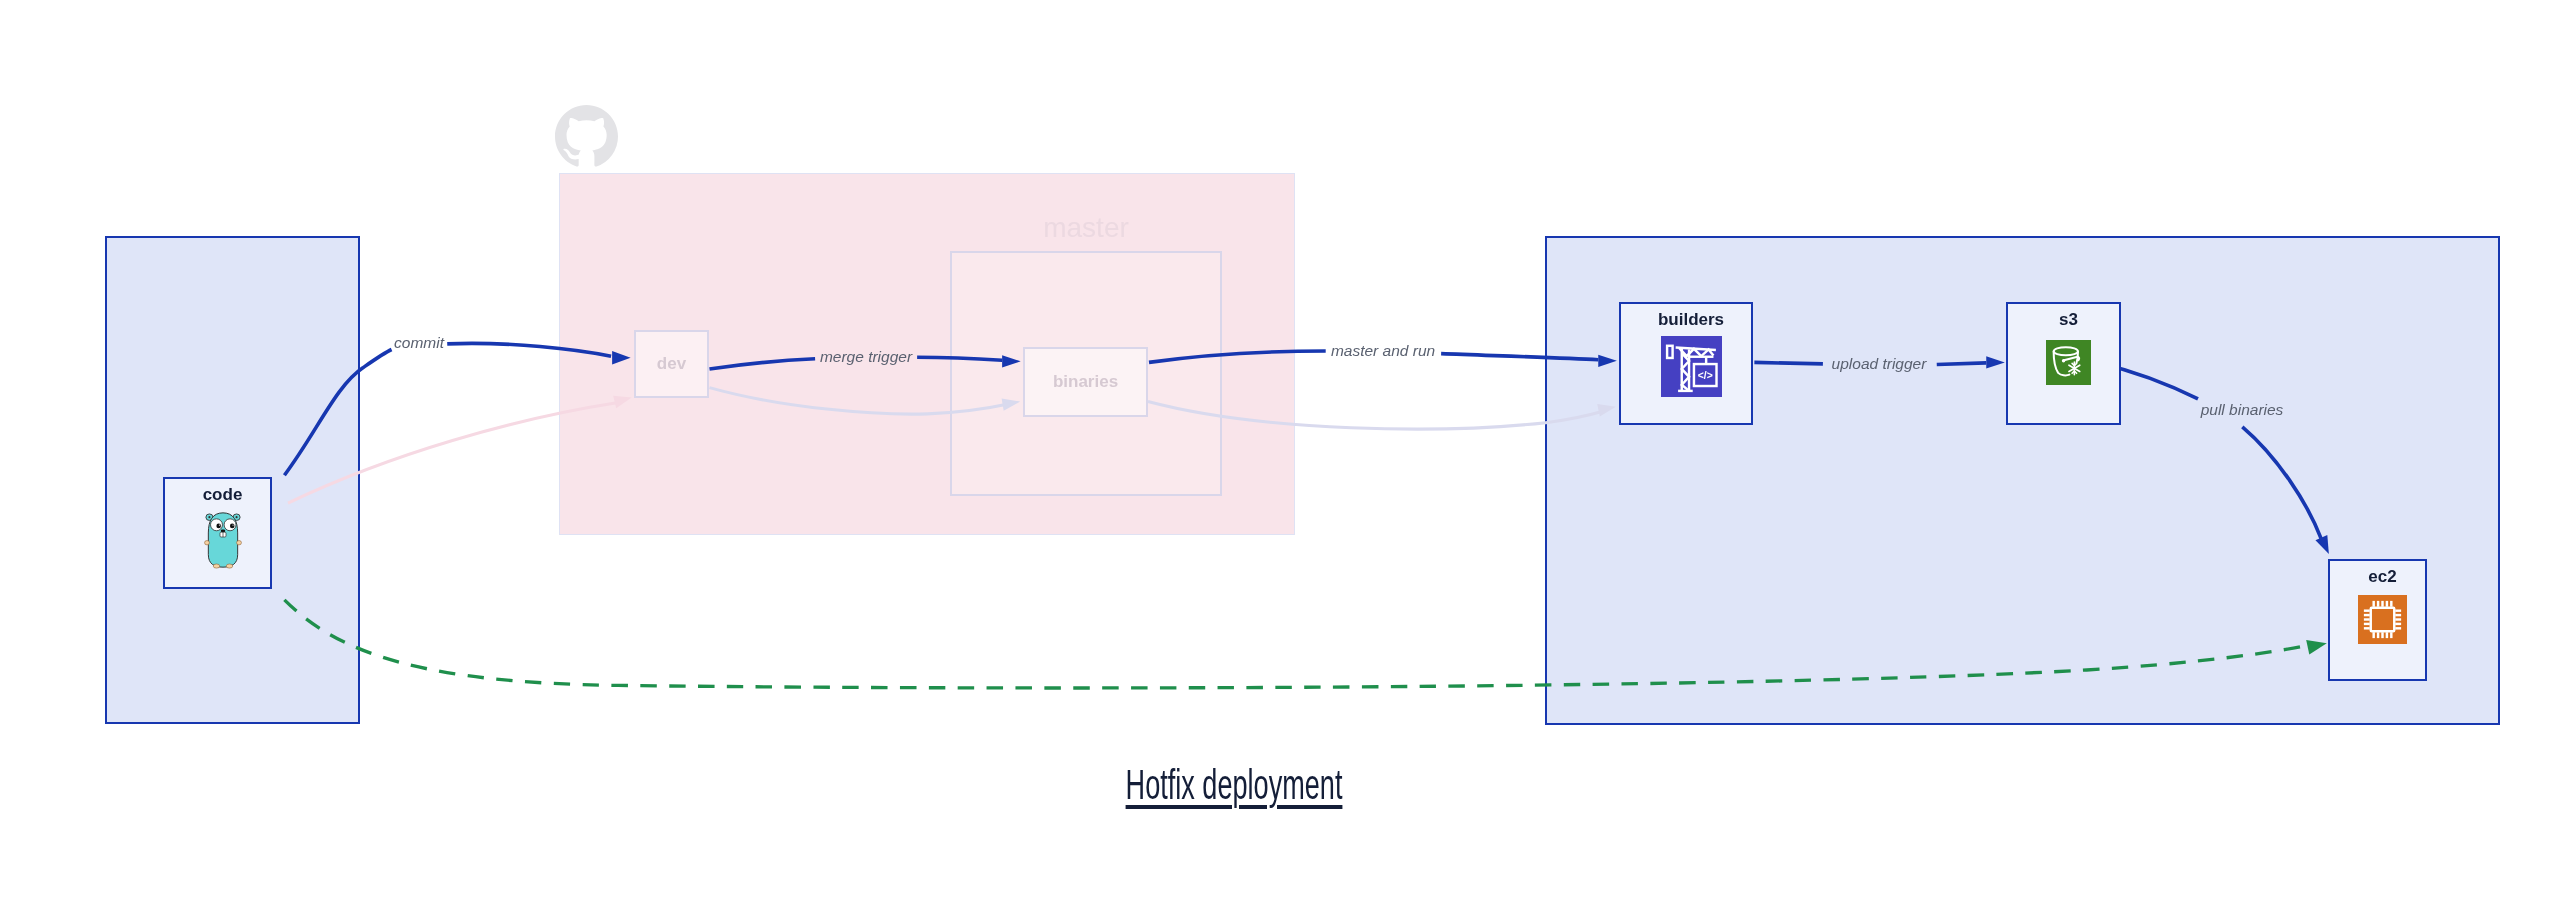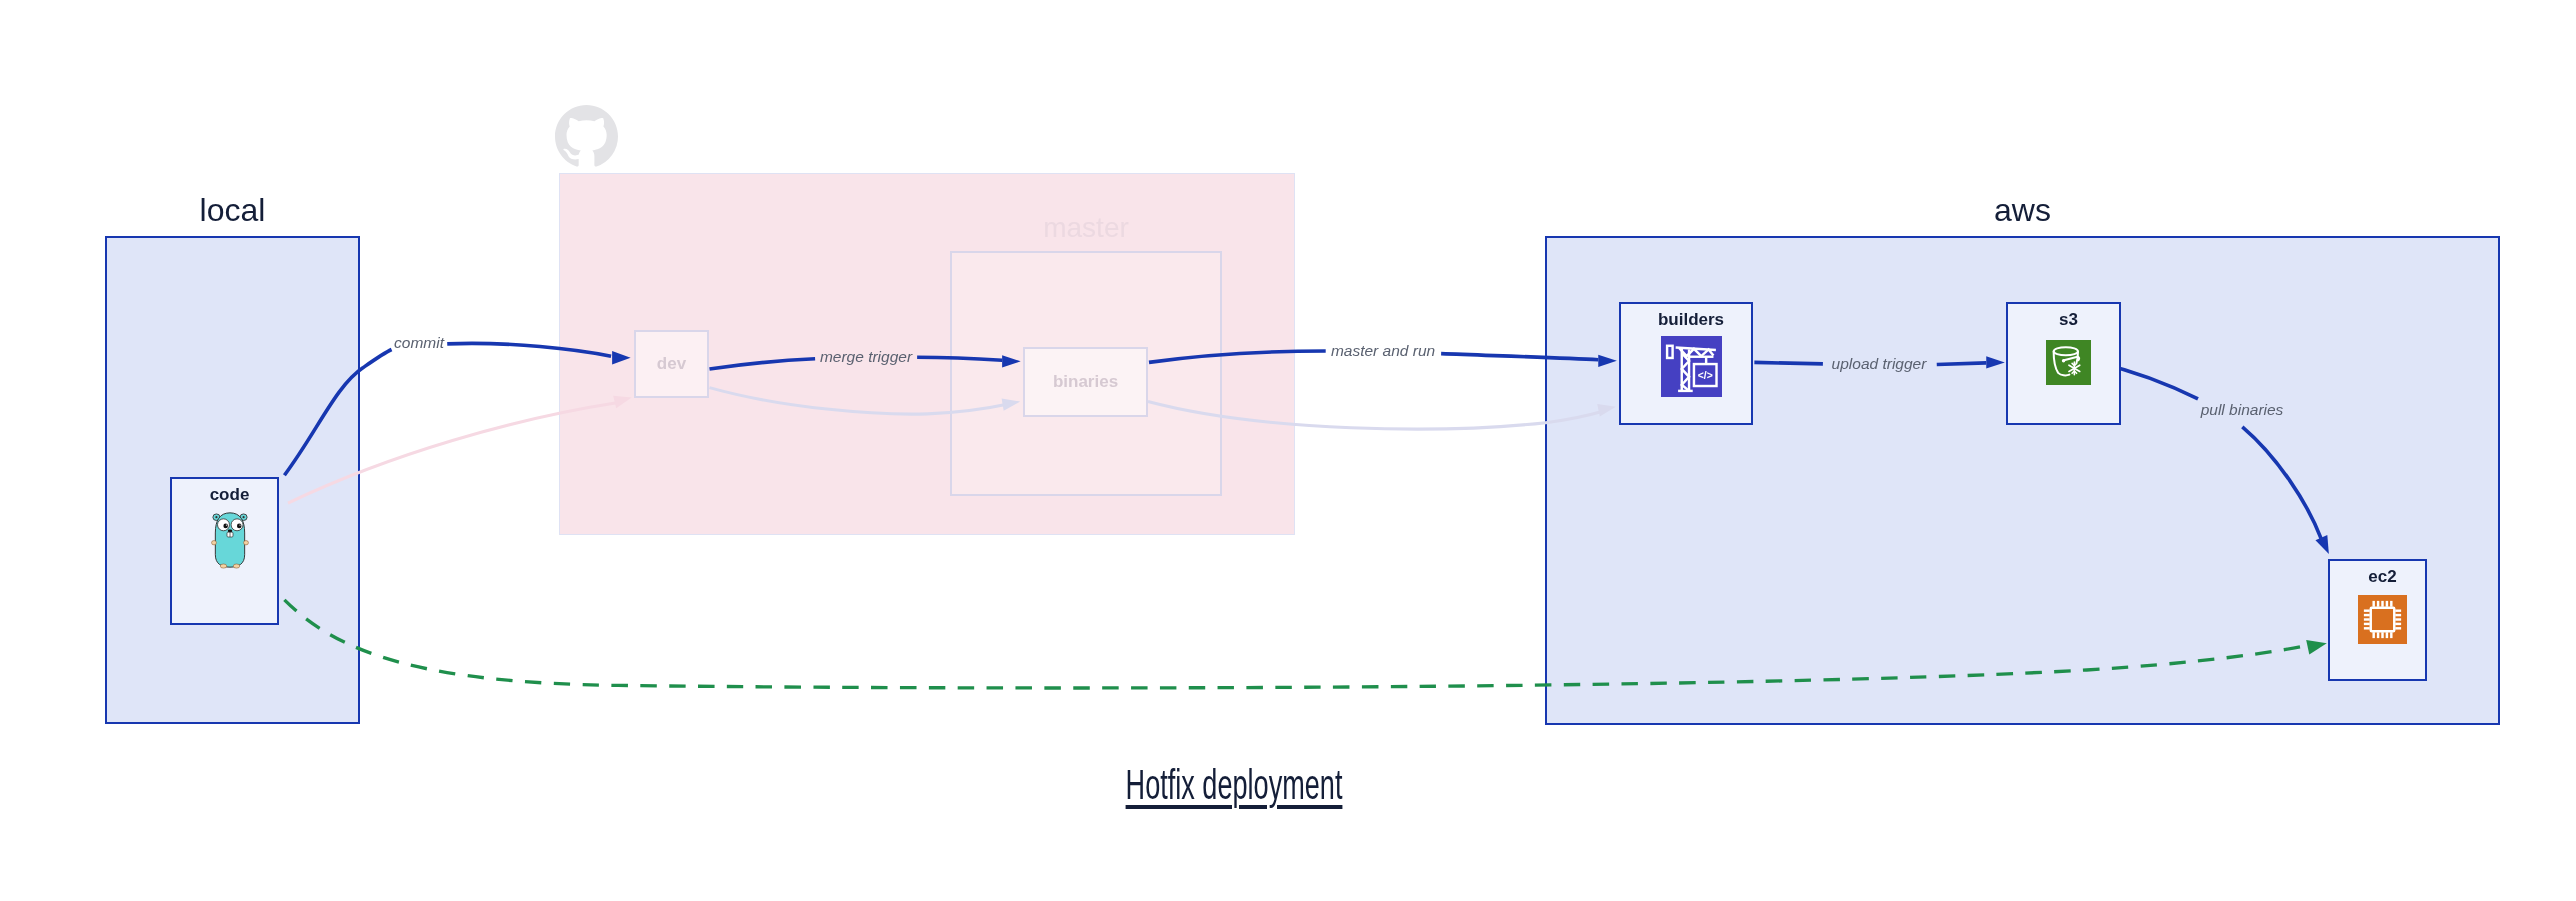--- a/index.html
+++ b/index.html
@@ -47,7 +47,6 @@
   <div class="region blue" style="left:105px;top:236px;width:255px;height:488px"></div>
   <div class="region blue" style="left:1545px;top:236px;width:955px;height:489px"></div>
 
-  <span class="region-label" style="left:105px;top:192px;width:255px">local</span>
   <span class="region-label master-label" style="left:950px;top:212px;width:272px">master</span>
   <span class="region-label" style="left:1545px;top:192px;width:955px">aws</span>
 

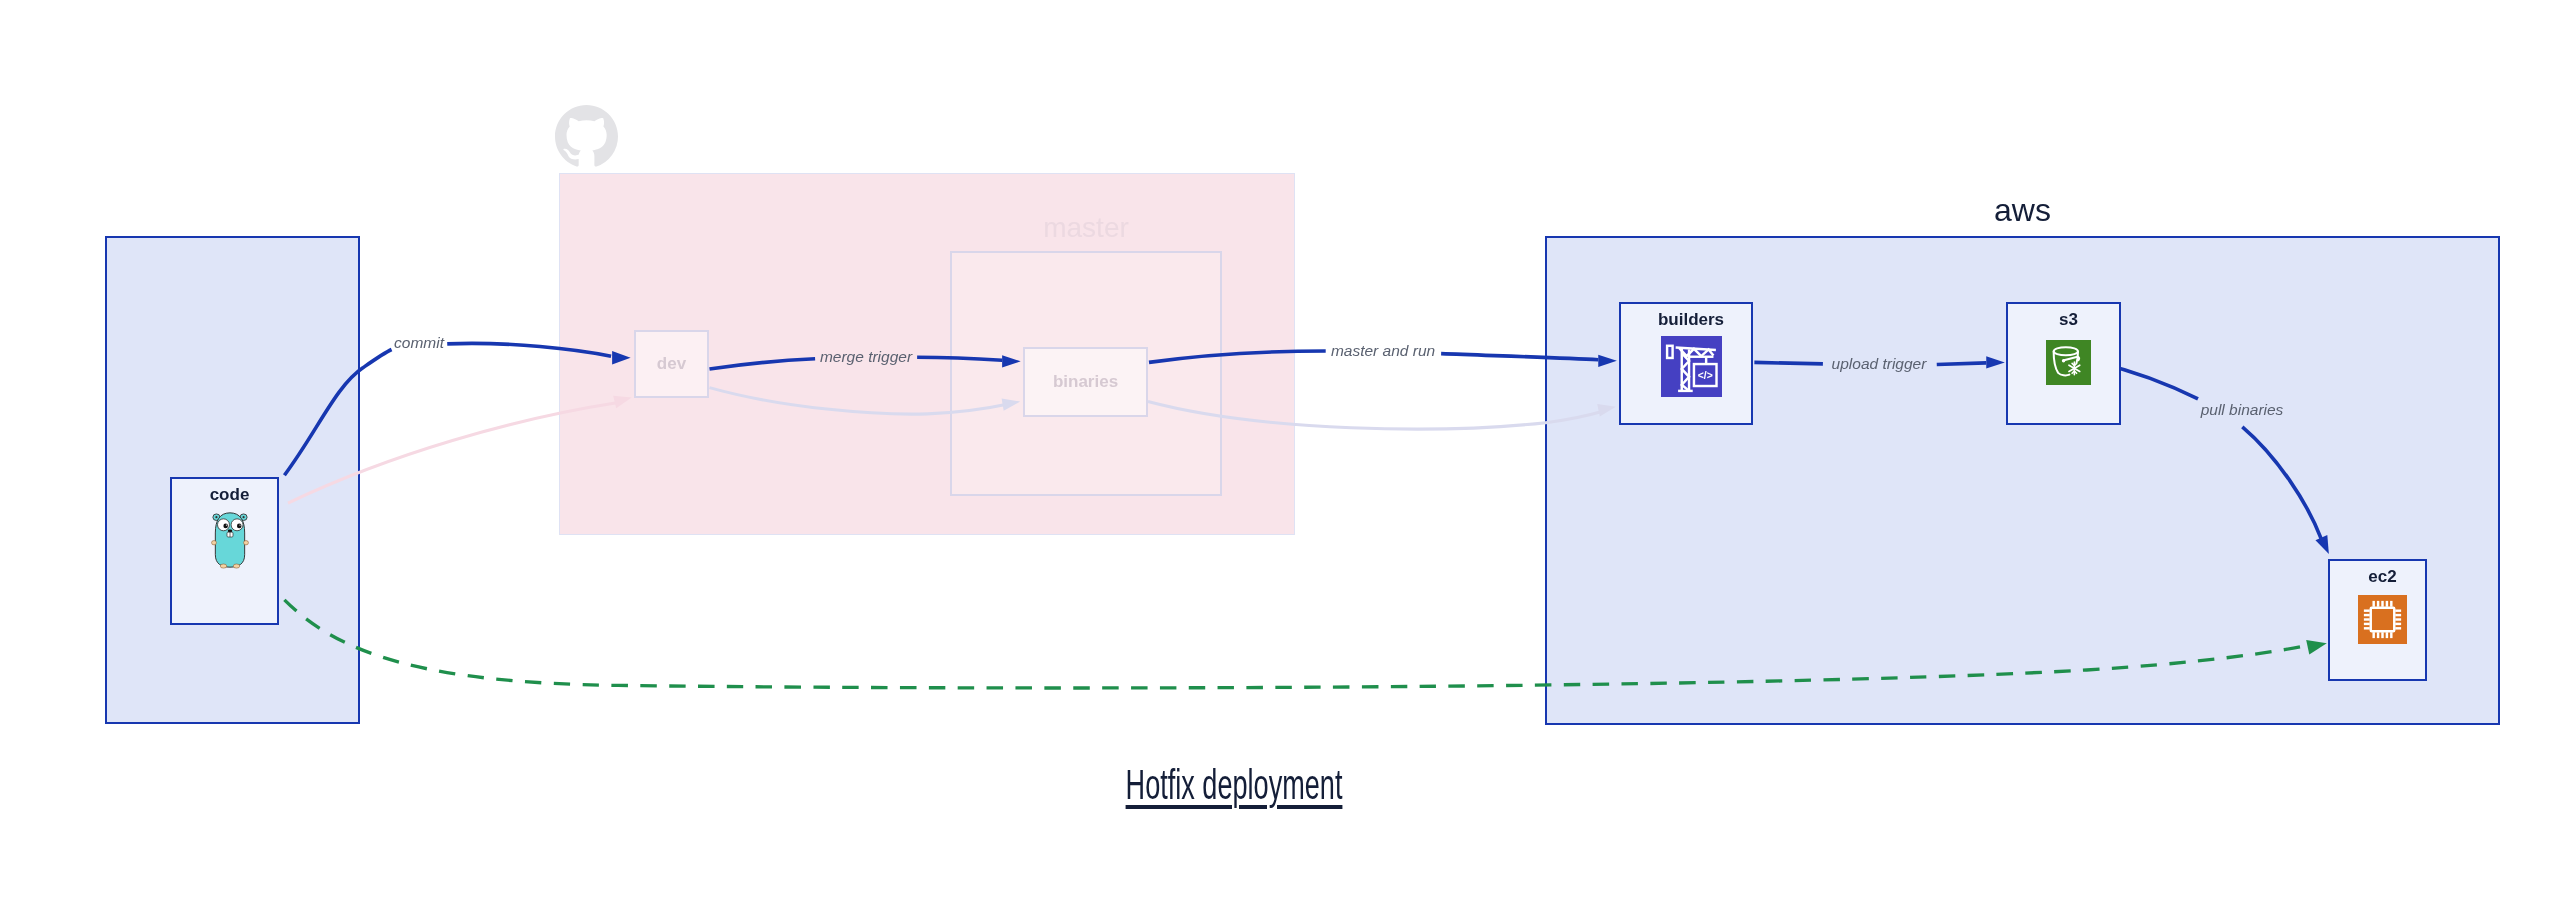--- a/index.html
+++ b/index.html
@@ -48,7 +48,6 @@
   <div class="region blue" style="left:1545px;top:236px;width:955px;height:489px"></div>
 
   <span class="region-label master-label" style="left:950px;top:212px;width:272px">master</span>
-  <span class="region-label" style="left:1545px;top:192px;width:955px">aws</span>
 
   <svg id="edges" width="2604" height="902" viewBox="0 0 5054 1750">
 

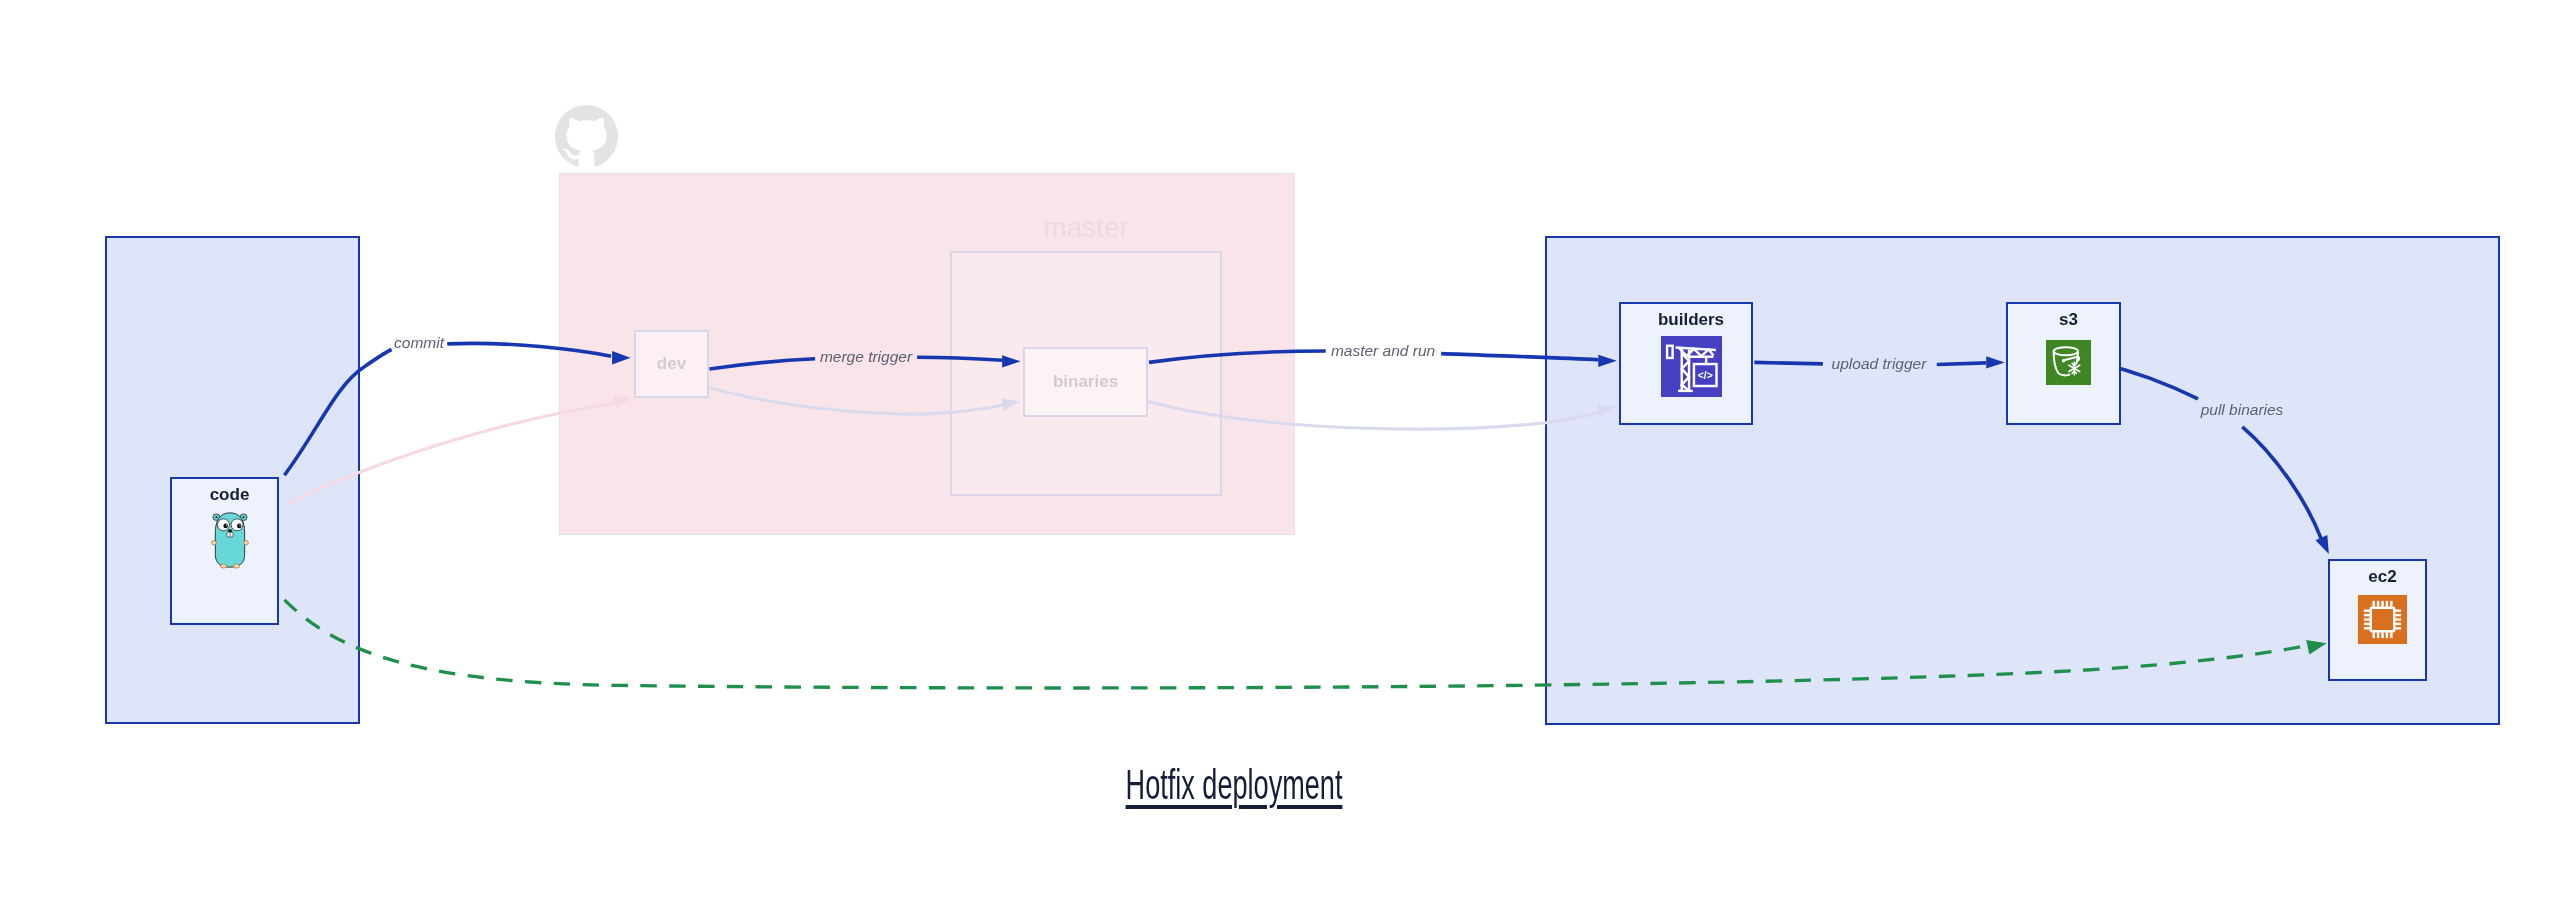--- a/index.html
+++ b/index.html
@@ -108,7 +108,7 @@
   <span class="edge-label" style="left:1879px;top:364px">upload trigger</span>
   <span class="edge-label" style="left:2242px;top:410px">pull binaries</span>
 
-  <div class="node active" style="left:170px;top:477px;width:109px;height:148px">
+  <div class="node active" style="left:163px;top:477px;width:109px;height:112px">
     <span class="node-label">code</span>
     <span class="icon-wrap">
       <svg width="38" height="58" viewBox="0 0 70 106">

